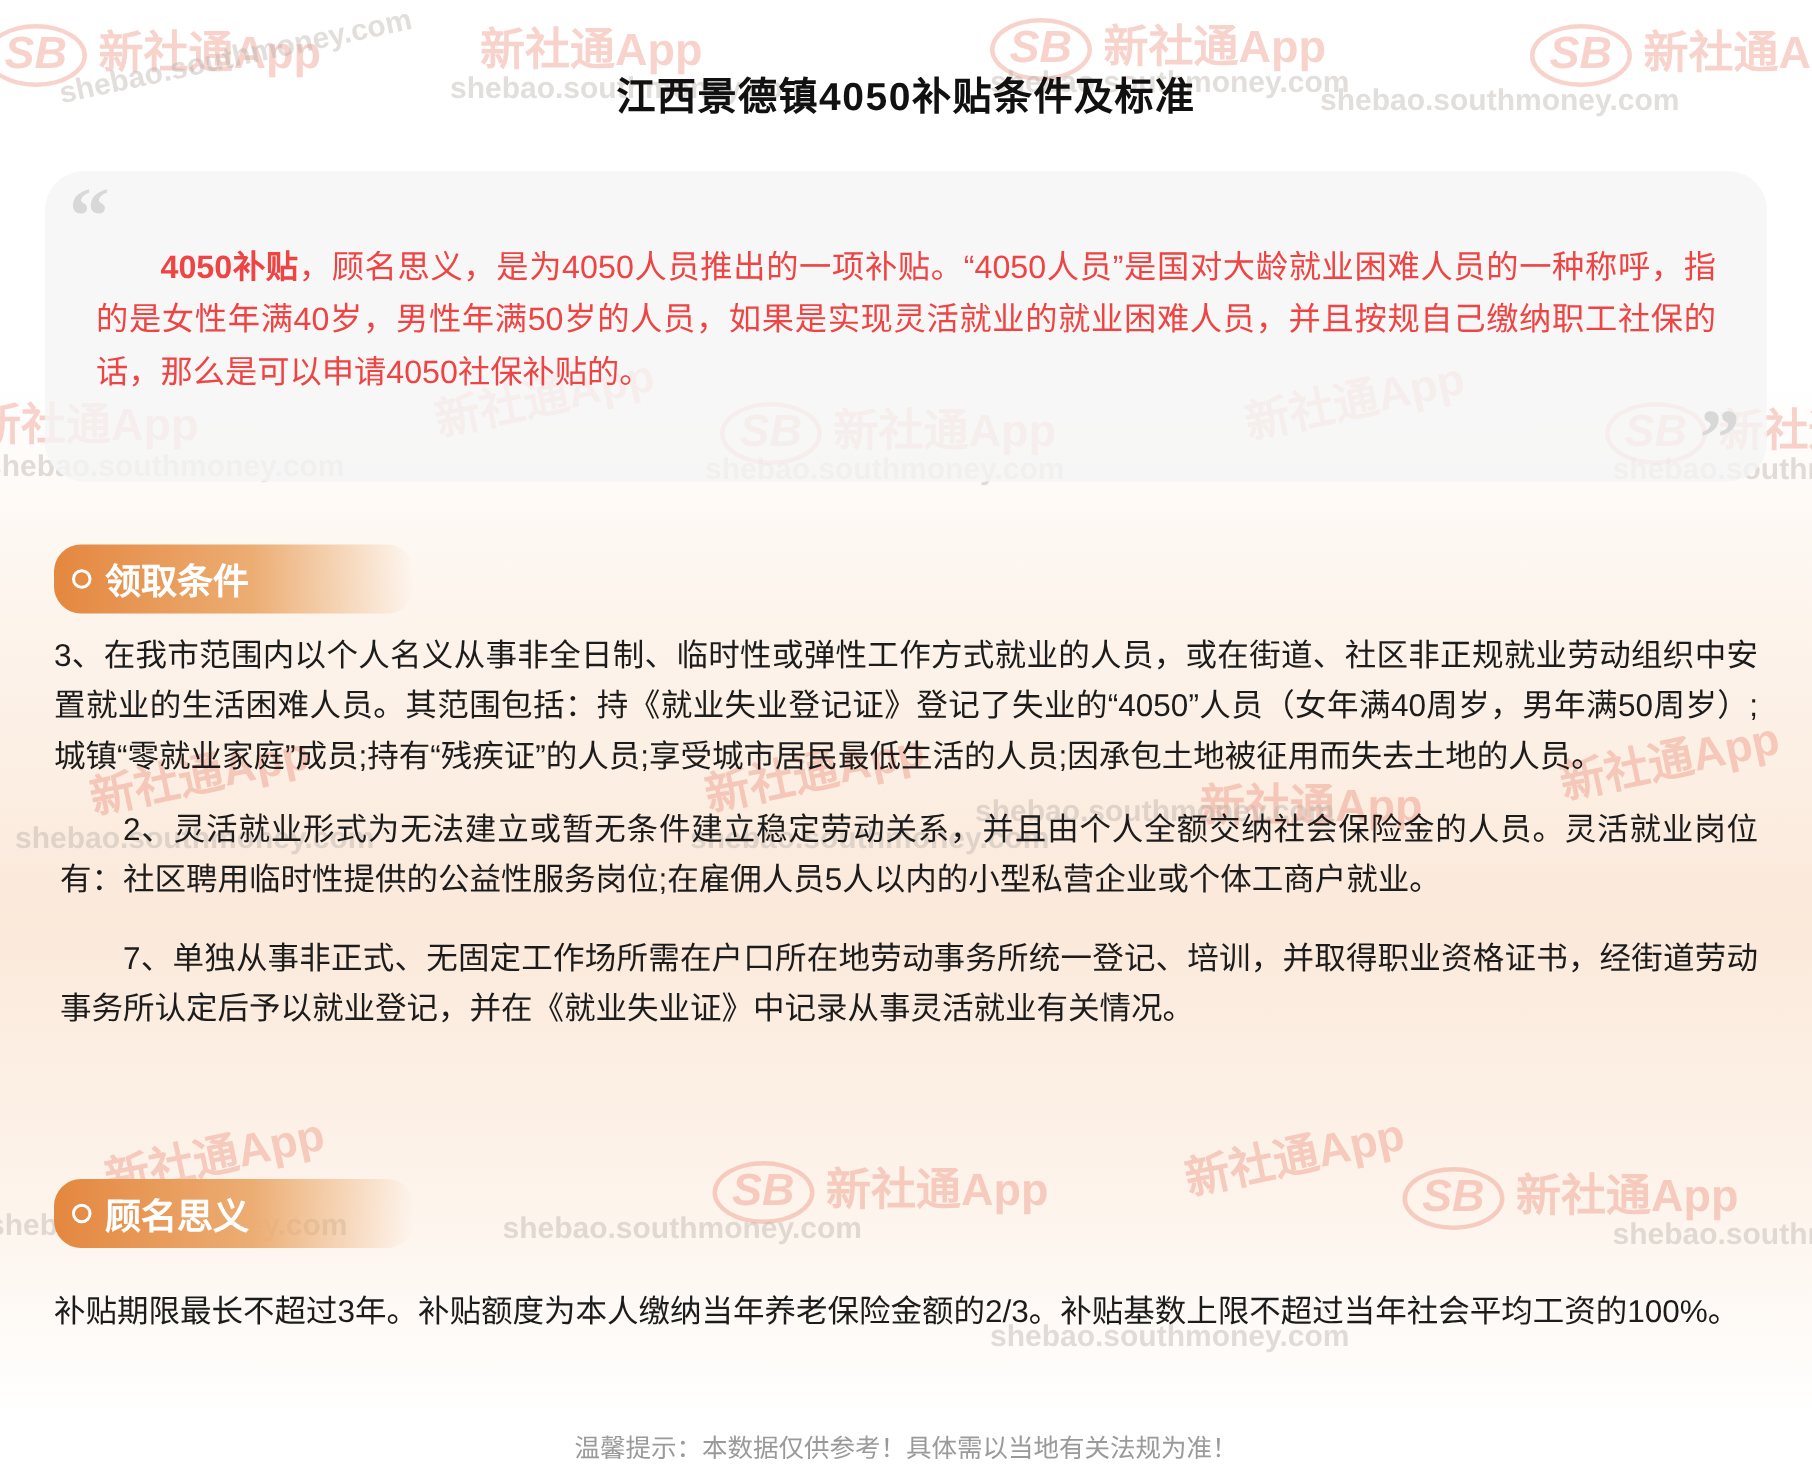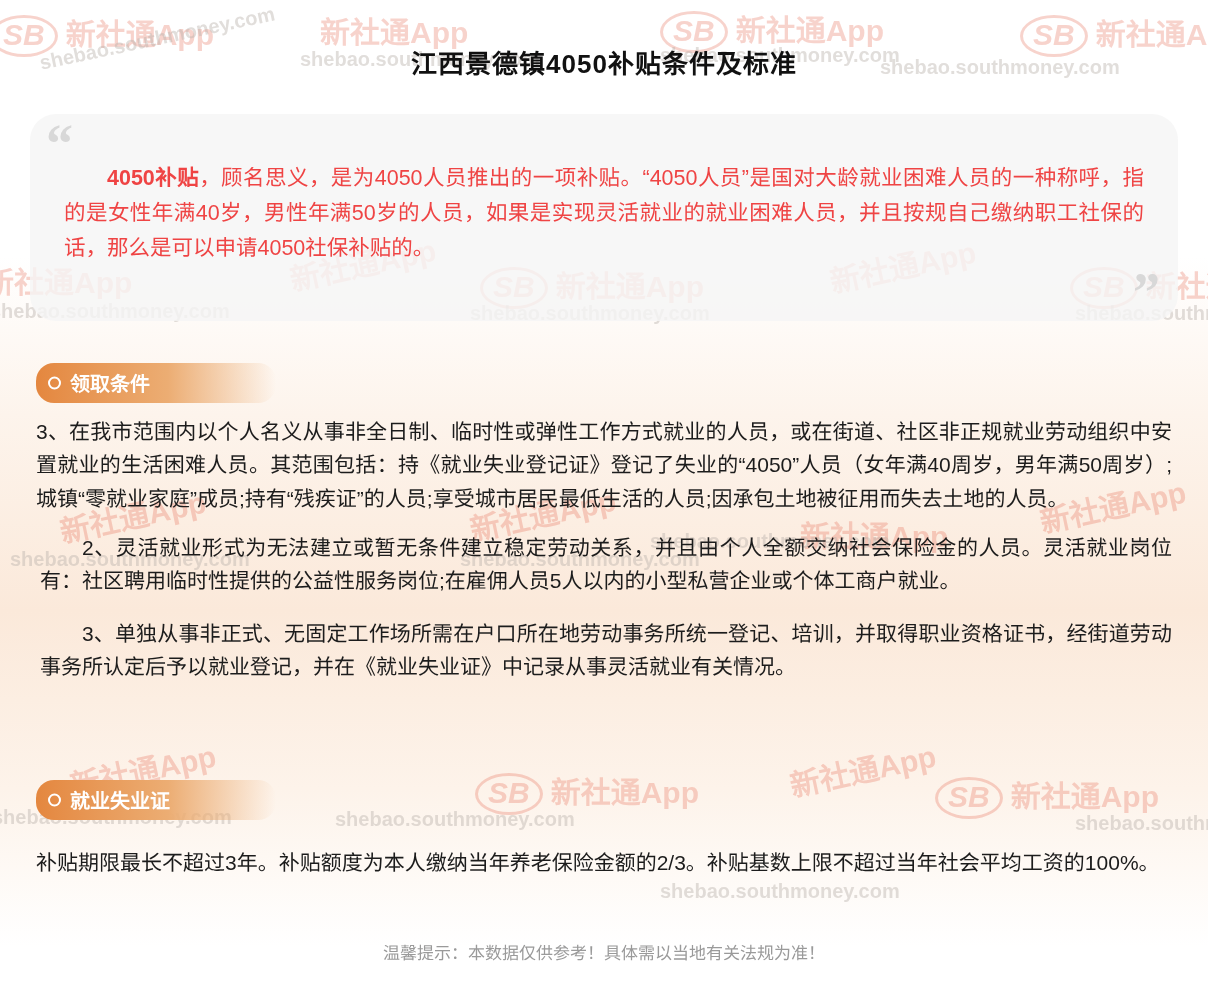--- a/index.html
+++ b/index.html
@@ -114,7 +114,7 @@
     border-radius: 18px;
     background: linear-gradient(90deg, #e4873f 0%, #ecad73 55%, rgba(236,173,115,0) 100%);
     color: #ffffff;
-    font-size: 20px;
+    font-size: 24px;
     font-weight: bold;
     min-width: 176px;
   }

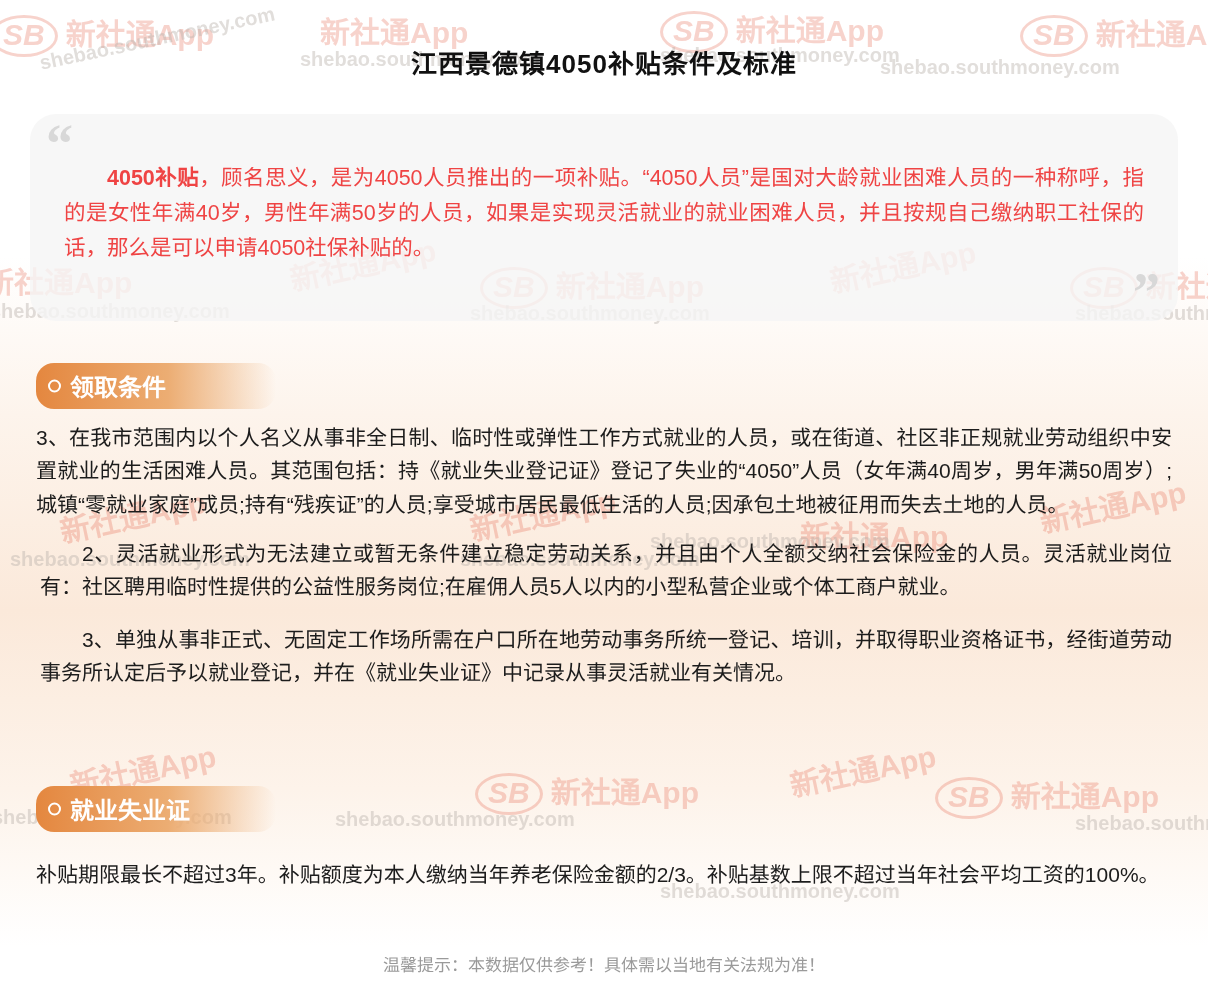--- a/index.html
+++ b/index.html
@@ -253,7 +253,7 @@
     </div>
     <p class="para tight">3、在我市范围内以个人名义从事非全日制、临时性或弹性工作方式就业的人员，或在街道、社区非正规就业劳动组织中安置就业的生活困难人员。其范围包括：持《就业失业登记证》登记了失业的“4050”人员（女年满40周岁，男年满50周岁）;城镇“零就业家庭”成员;持有“残疾证”的人员;享受城市居民最低生活的人员;因承包土地被征用而失去土地的人员。</p>
     <p class="para indent">2、灵活就业形式为无法建立或暂无条件建立稳定劳动关系，并且由个人全额交纳社会保险金的人员。灵活就业岗位有：社区聘用临时性提供的公益性服务岗位;在雇佣人员5人以内的小型私营企业或个体工商户就业。</p>
-    <p class="para indent">3、单独从事非正式、无固定工作场所需在户口所在地劳动事务所统一登记、培训，并取得职业资格证书，经街道劳动事务所认定后予以就业登记，并在《就业失业证》中记录从事灵活就业有关情况。</p>
+    <p class="para indent">7、单独从事非正式、无固定工作场所需在户口所在地劳动事务所统一登记、培训，并取得职业资格证书，经街道劳动事务所认定后予以就业登记，并在《就业失业证》中记录从事灵活就业有关情况。</p>
   </div>
 
   <div class="spacer-lg"></div>

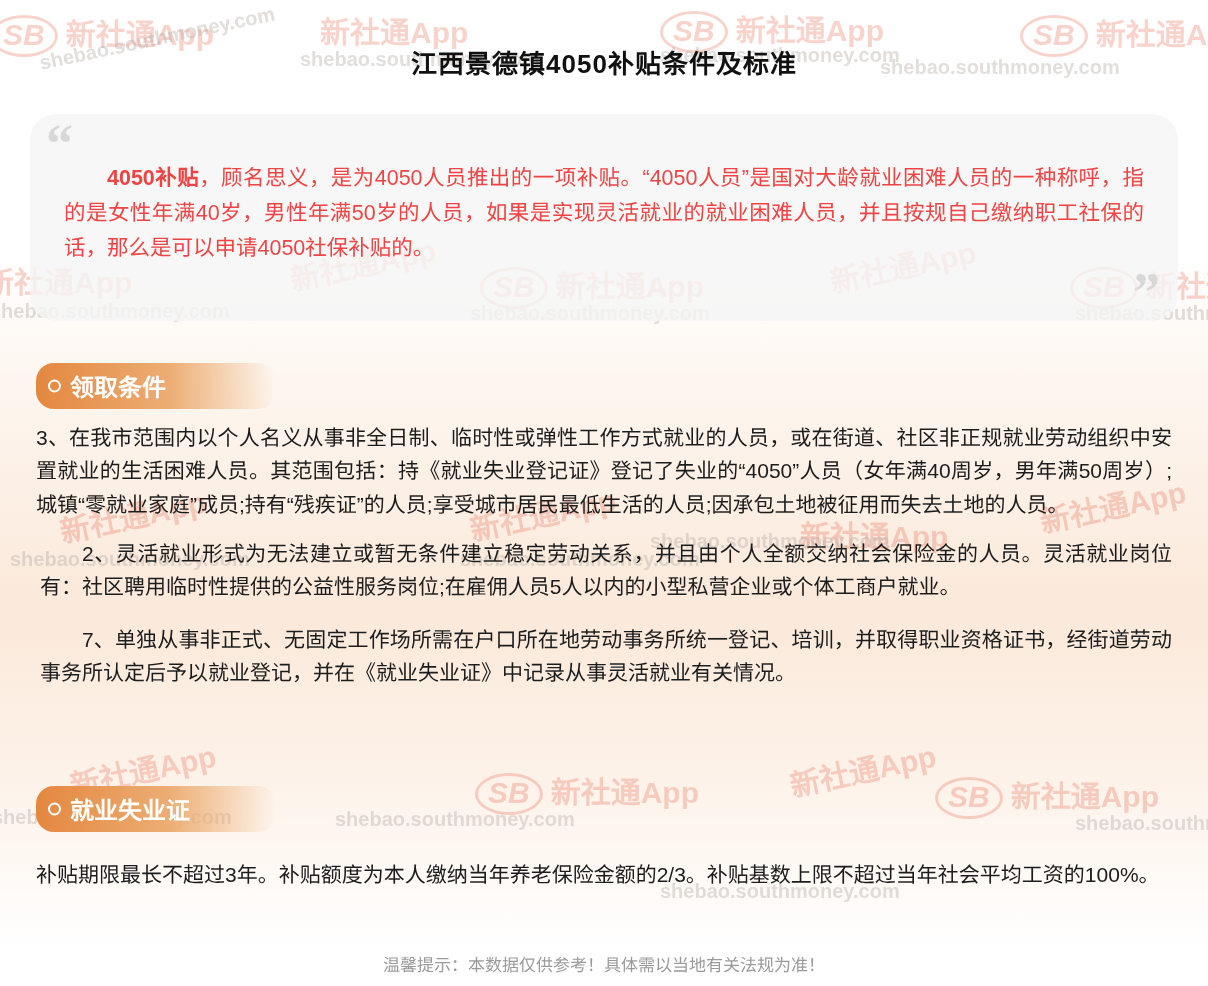--- a/index.html
+++ b/index.html
@@ -261,7 +261,7 @@
   <div class="section">
     <div class="section-head">
       <span class="bullet-icon"></span>
-      <span>就业失业证</span>
+      <span>顾名思义</span>
     </div>
     <p class="standard-para">补贴期限最长不超过3年。补贴额度为本人缴纳当年养老保险金额的2/3。补贴基数上限不超过当年社会平均工资的100%。</p>
   </div>

